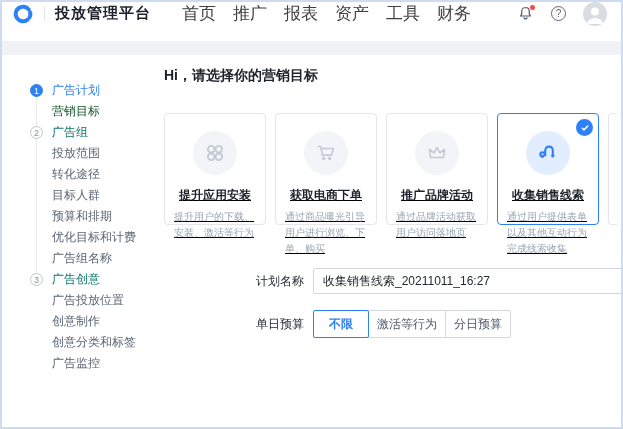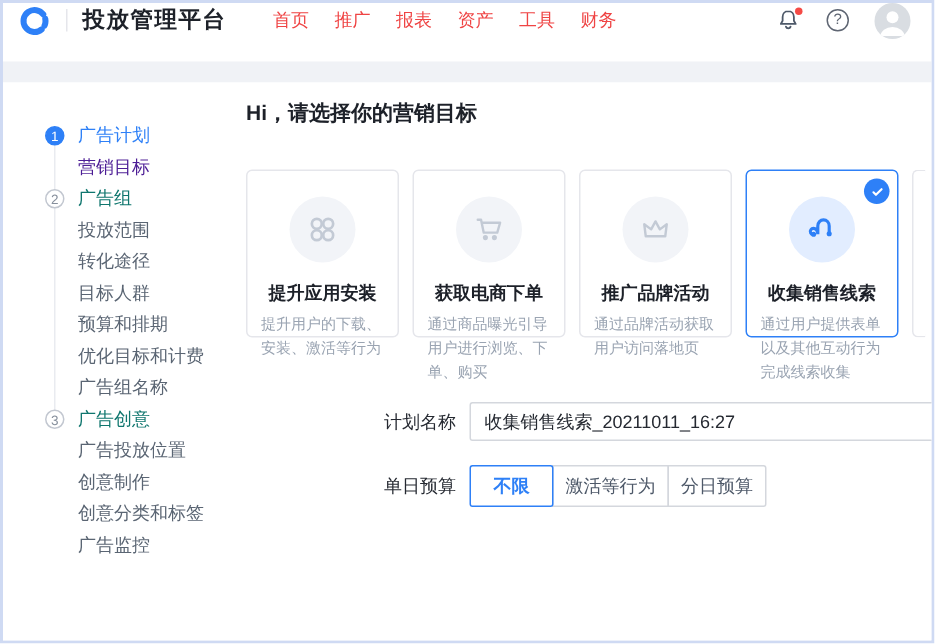--- a/index.html
+++ b/index.html
@@ -13,7 +13,7 @@
   .logo-div{ width:1px; height:15px; background:#e5e6eb; margin:0 10px; }
   .brand{ font-size:15px; font-weight:700; color:#1d2129; letter-spacing:1px; }
   .nav{ display:flex; gap:17px; margin-left:31px; }
-  .nav-item{ font-size:12px; color:#ef4444; cursor:pointer; white-space:nowrap; }
+  .nav-item{ font-size:17px; color:#404040; cursor:pointer; white-space:nowrap; }
   .hdr-right{ margin-left:auto; display:flex; align-items:center; gap:17px; }
   .bell{ position:relative; width:17px; height:18px; cursor:pointer; color:#4e5969; }
   .bell-dot{ position:absolute; top:0; right:-1px; width:5px; height:5px;

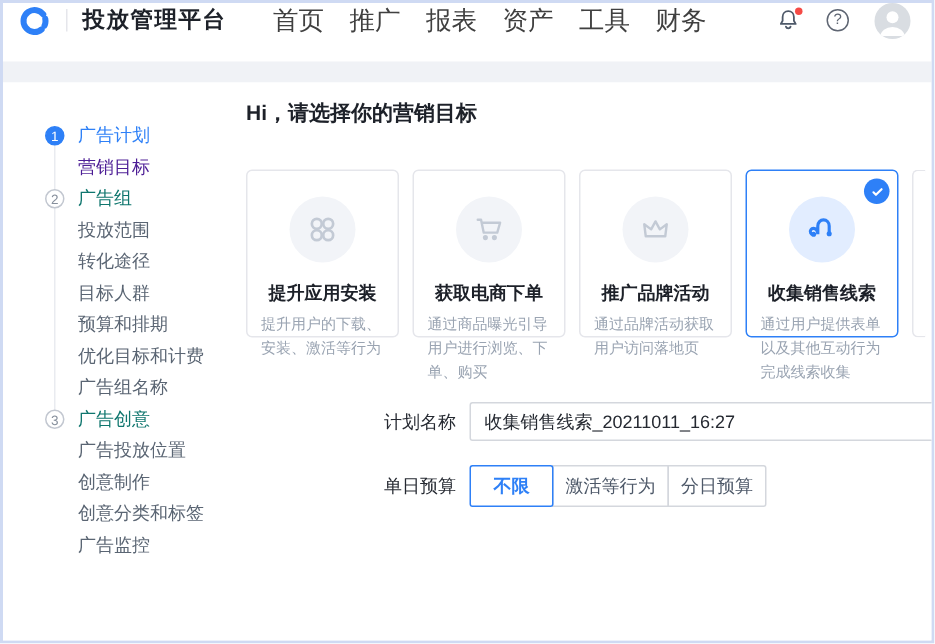--- a/index.html
+++ b/index.html
@@ -40,7 +40,7 @@
   .step-label{ color:#0f766e; font-weight:500; }
   .step-head.active .step-label{ color:#2e80f7; }
   .sub{ height:21px; line-height:21px; padding-left:22px; color:#5a6573; cursor:pointer; }
-  .sub.active{ color:#4c1d95; }
+  .sub.active{ color:#14532d; }
 
   .main{ flex:1; padding-top:12px; }
   .heading{ font-size:14px; font-weight:600; color:#1d2129; }

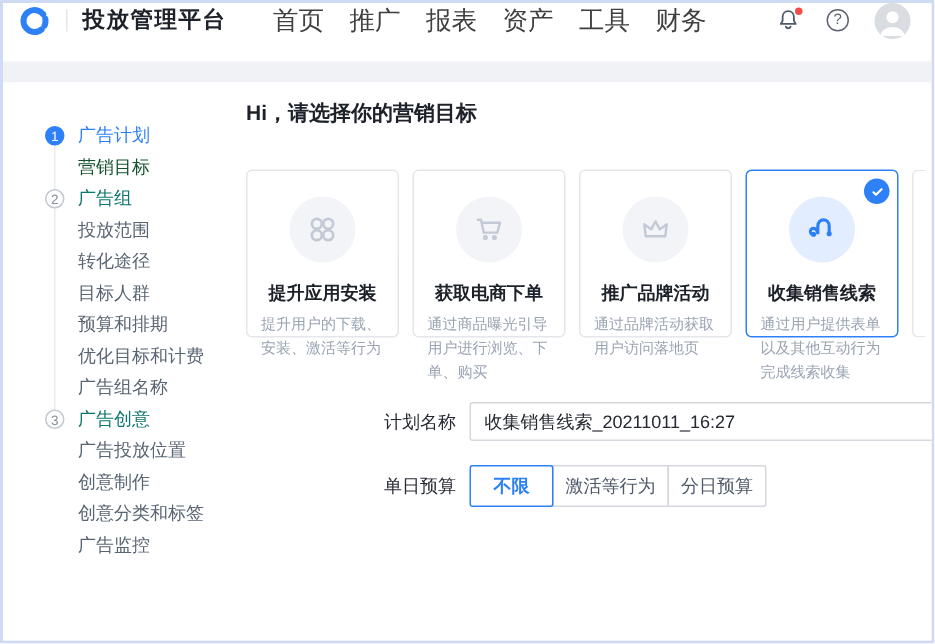--- a/index.html
+++ b/index.html
@@ -48,7 +48,7 @@
   
   .cards{ display:flex; gap:9px; margin-top:28px; }
   .card{ width:102px; height:112px; border:1px solid #e5e6eb; border-radius:4px;
-         background:#fff; position:relative; cursor:pointer; flex:0 0 auto; }
+         background:#fff; position:relative; cursor:pointer; flex:0 0 auto;text-decoration:underline; }
   .card.selected{ border-color:#2e80f7; }
   .card.cut{ width:9px; border-right:none; border-radius:4px 0 0 4px; }
   .icon-circle{ width:44px; height:44px; border-radius:50%; background:#f2f4f8;

